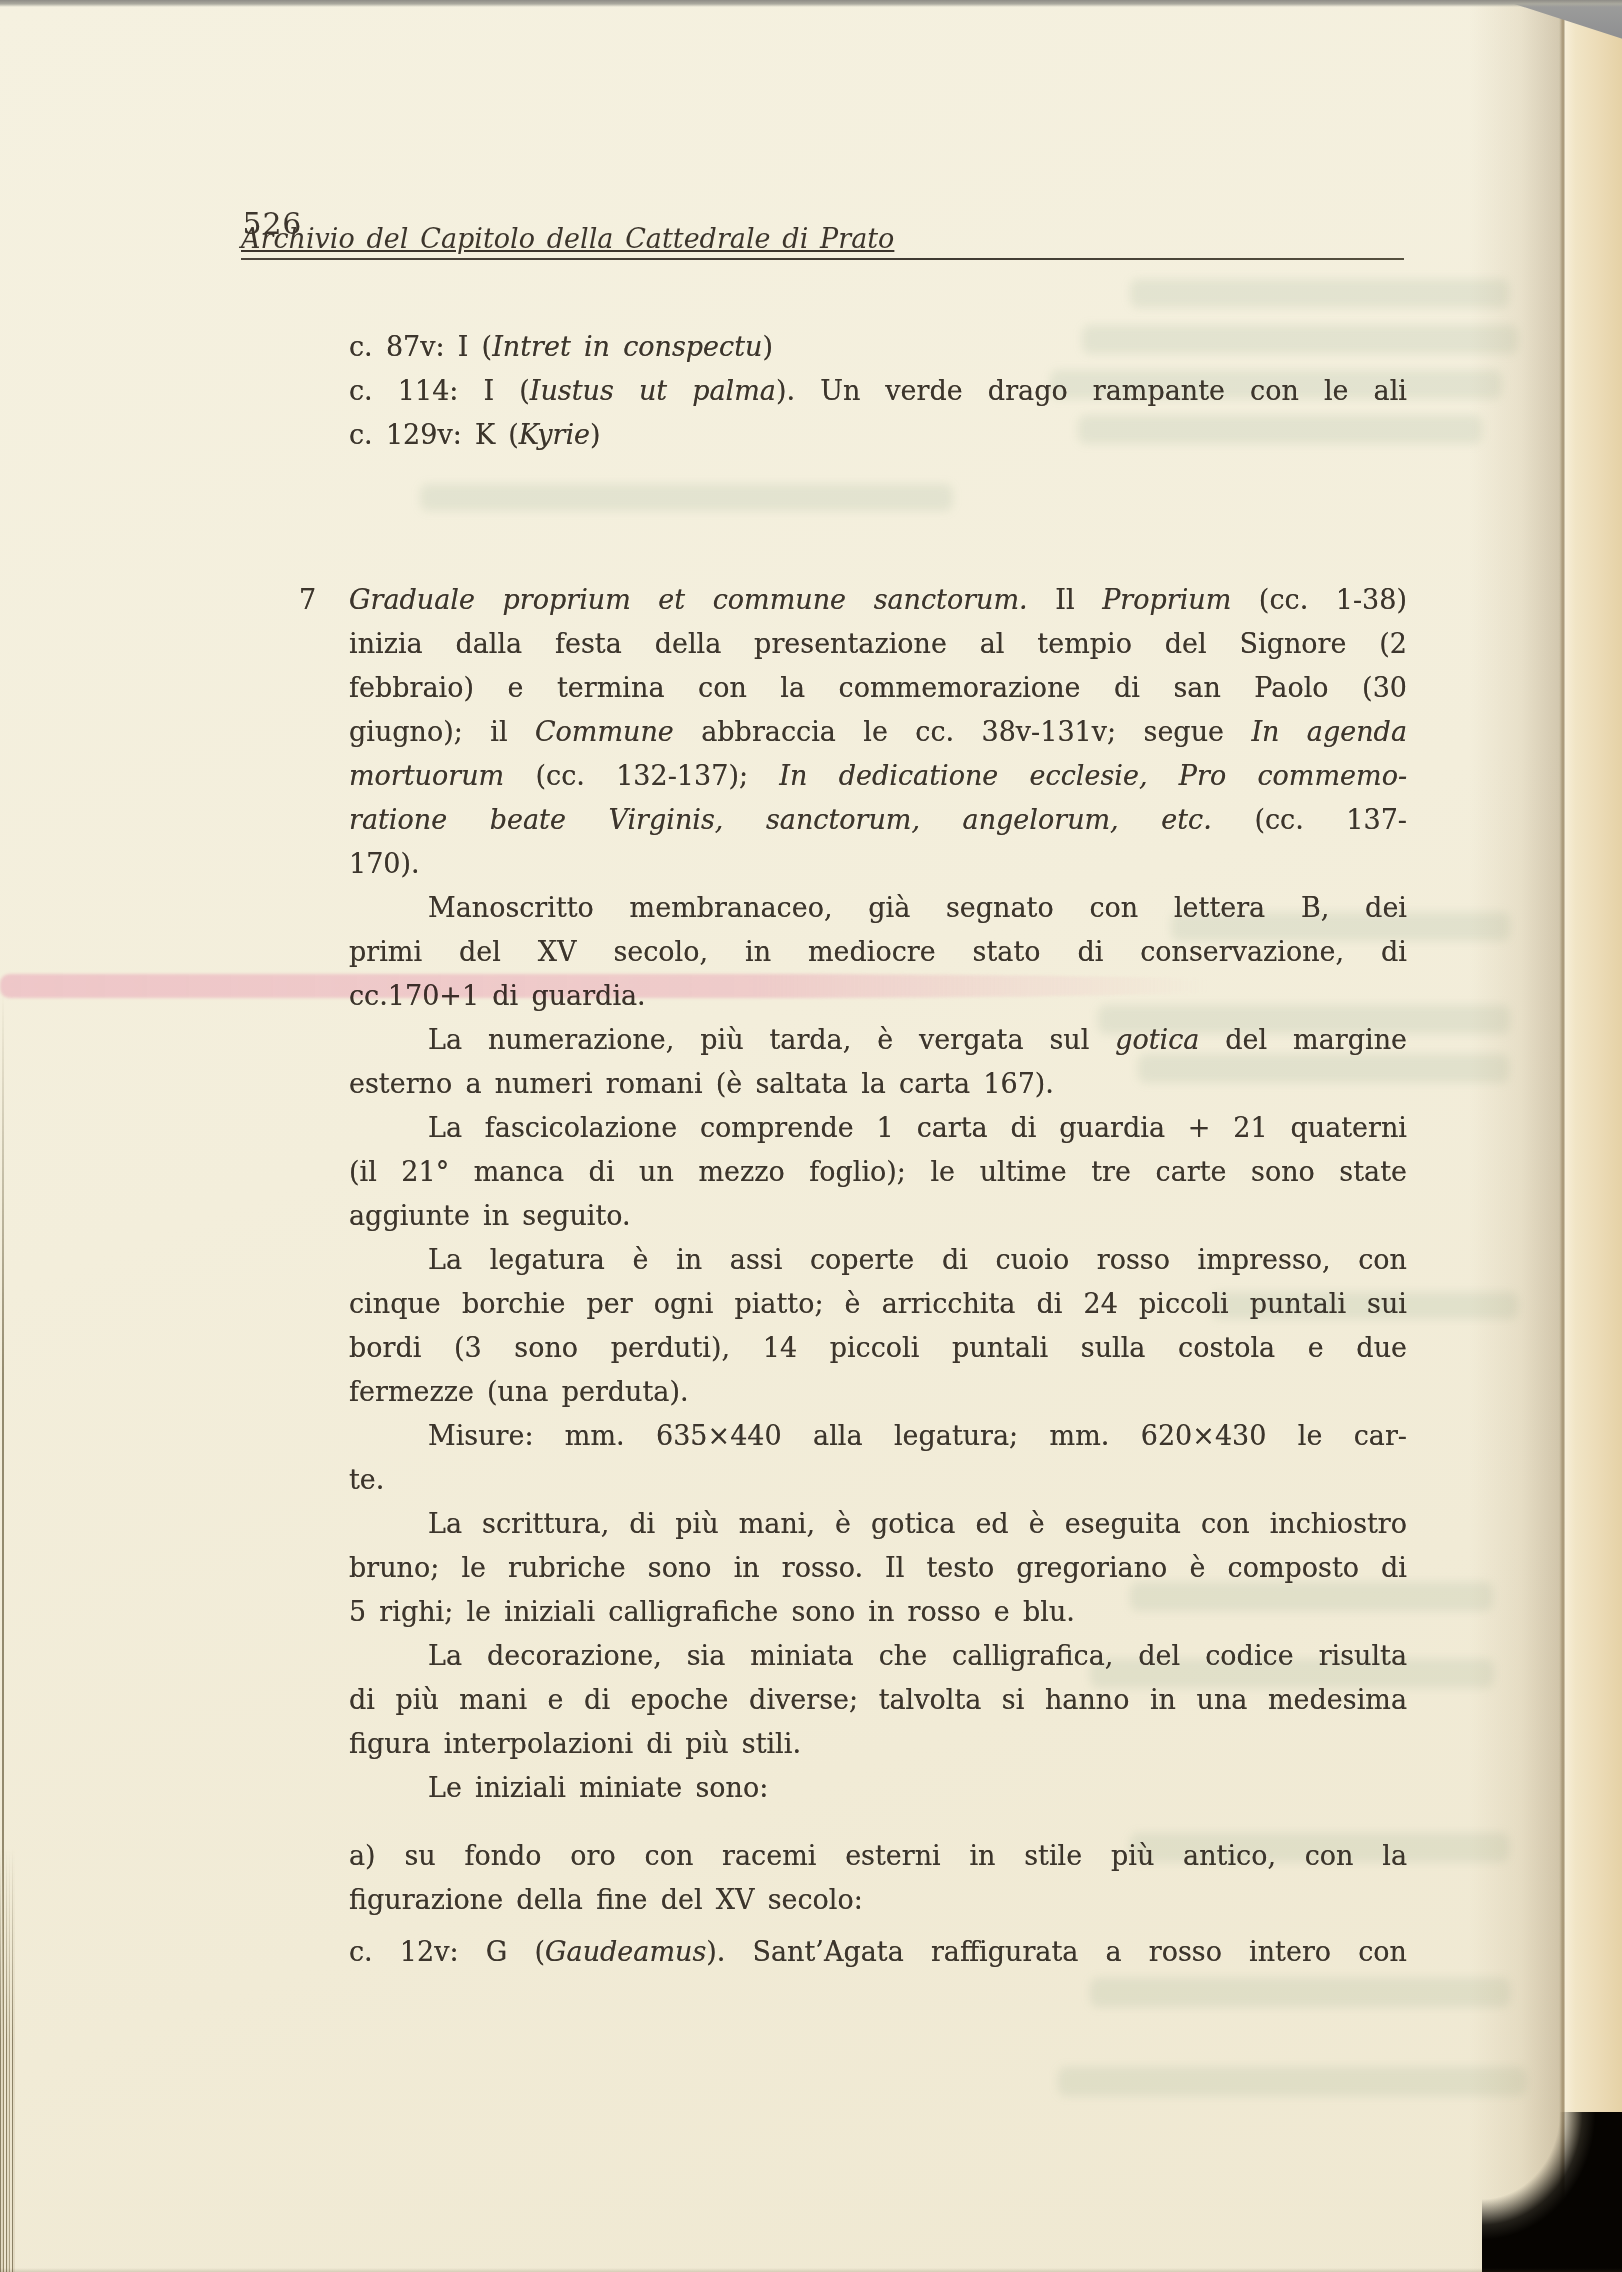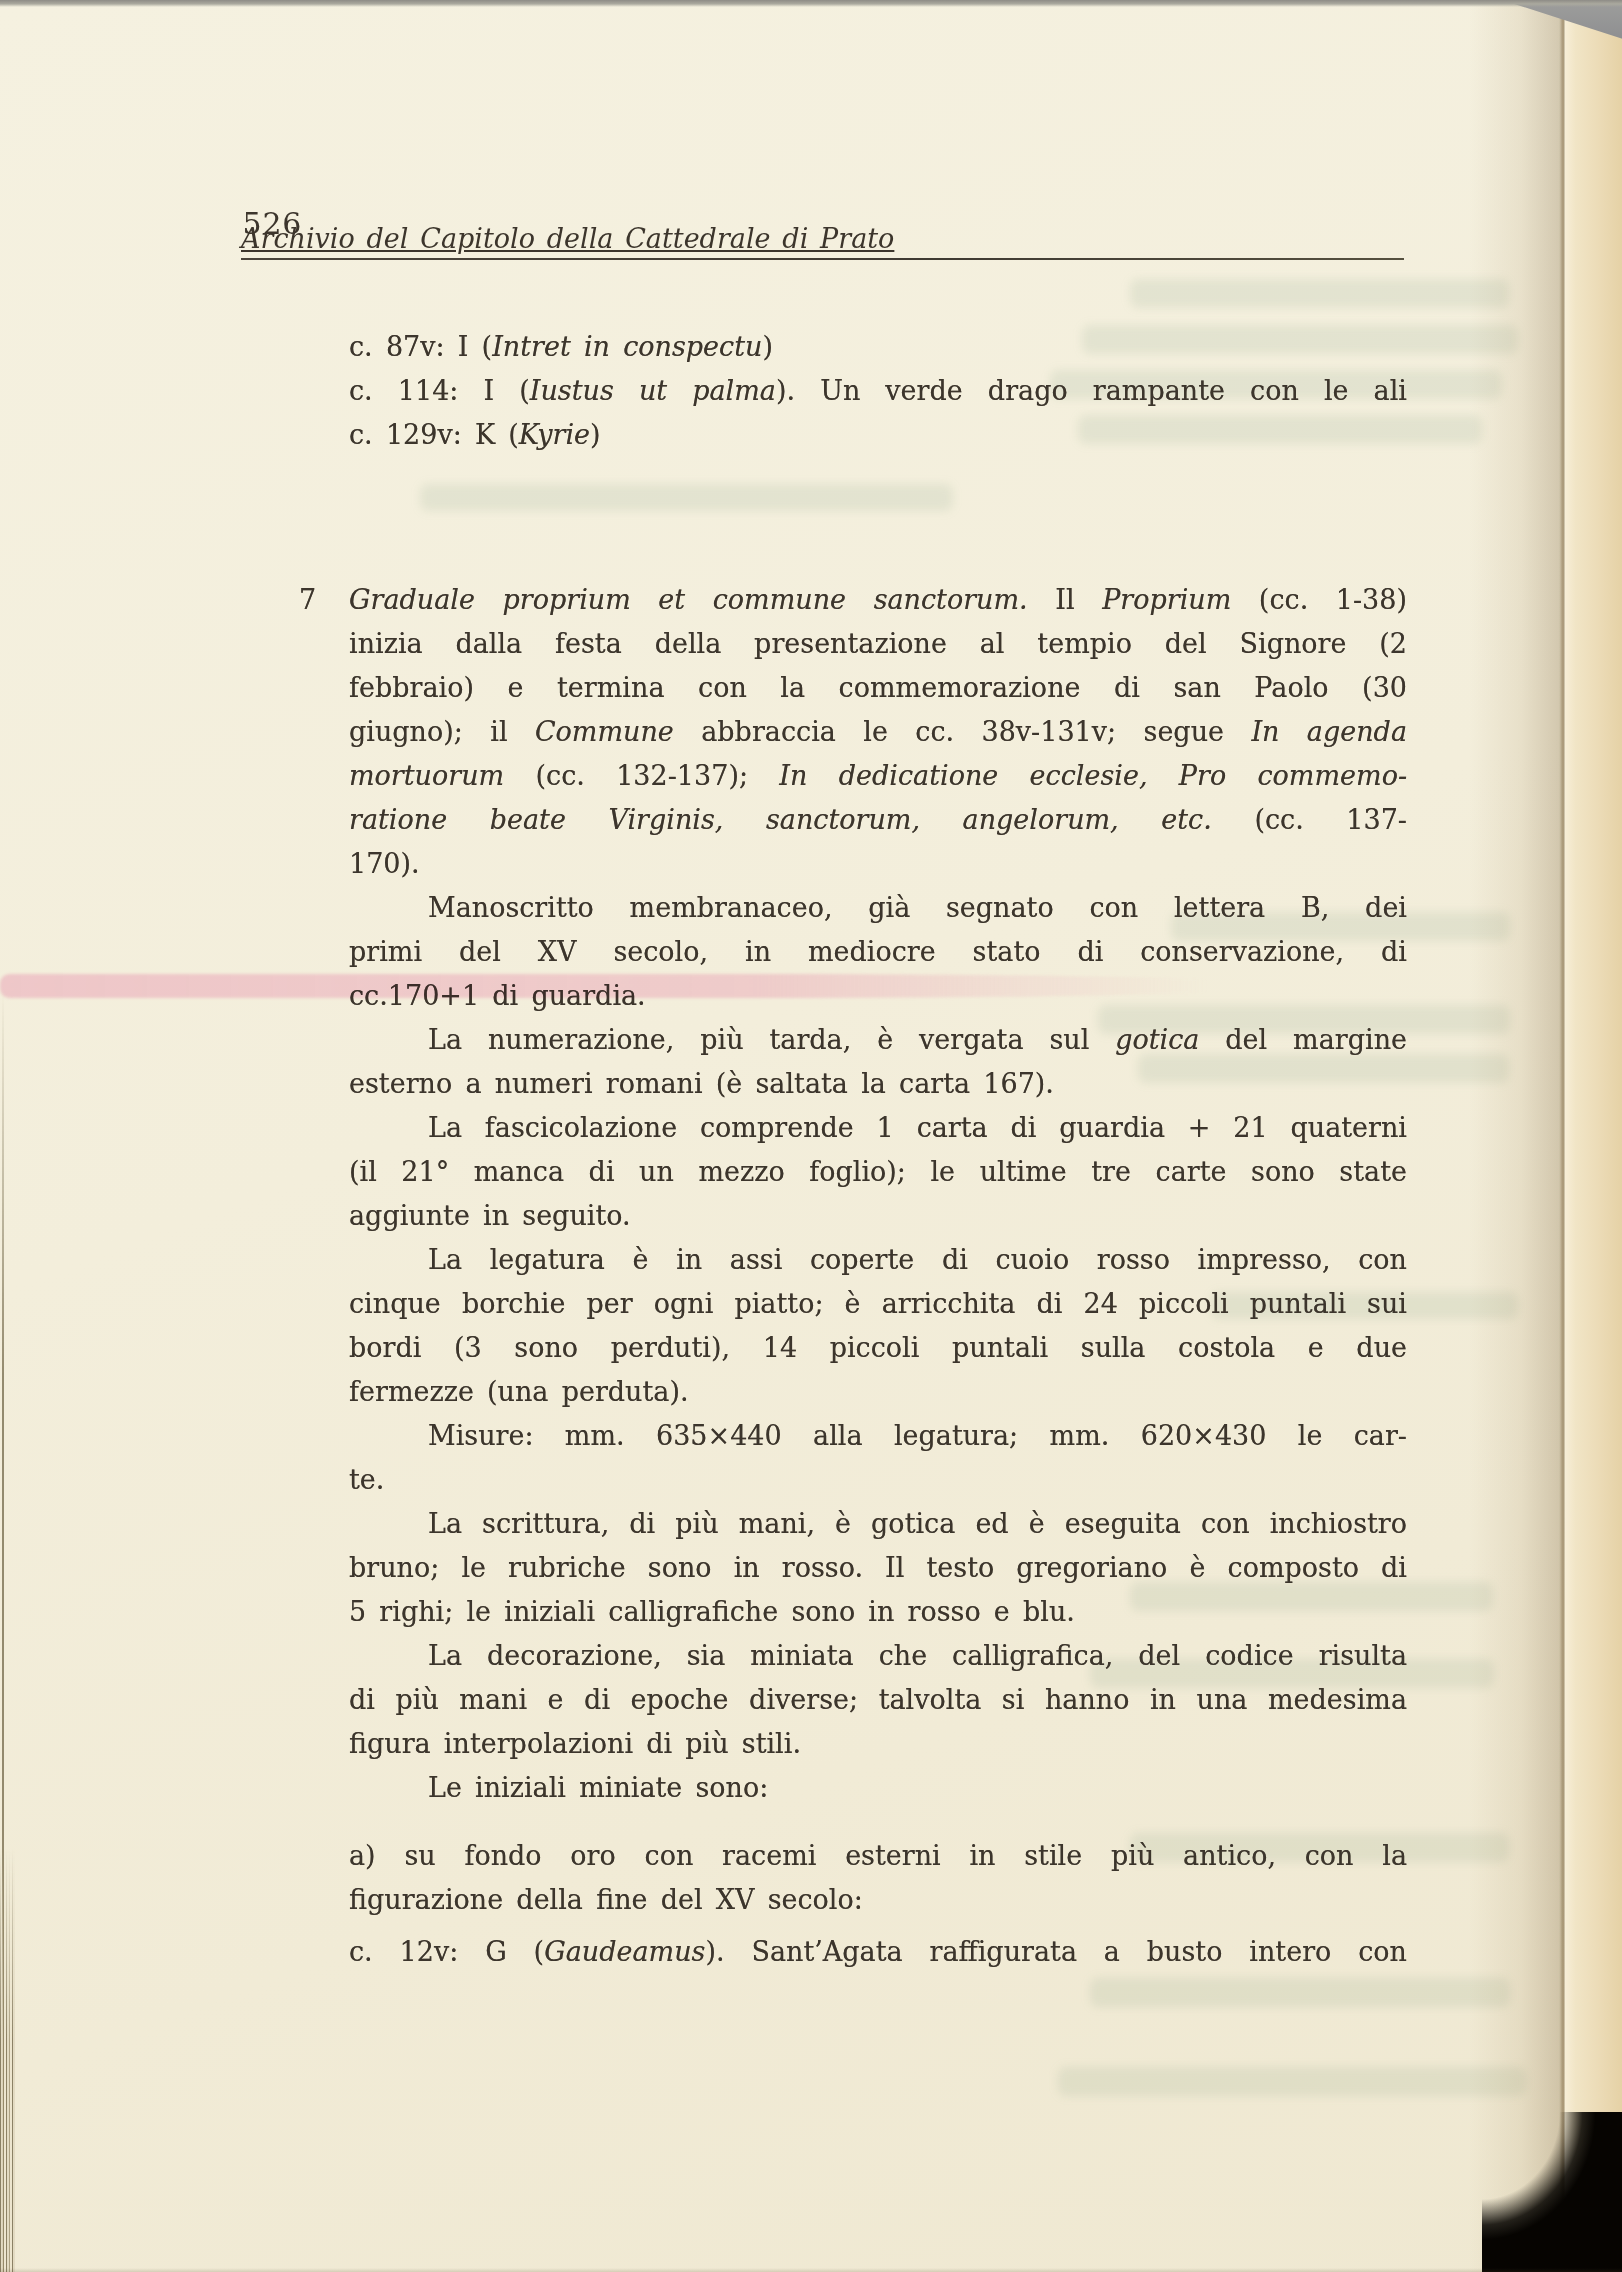--- a/index.html
+++ b/index.html
@@ -152,7 +152,7 @@
           <div class="line"><span>figurazione della fine del XV secolo:</span></div>
         </div>
         <div class="block" style="margin-top: 8px;">
-          <div class="line j"><span>c. 12v: G (</span><span class="it">Gaudeamus</span><span>). Sant’Agata raffigurata a busto intero con</span></div>
+          <div class="line j"><span>c. 12v: G (</span><span class="it">Gaudeamus</span><span>). Sant’Agata raffigurata a rosso intero con</span></div>
         </div>
       </div>
 

